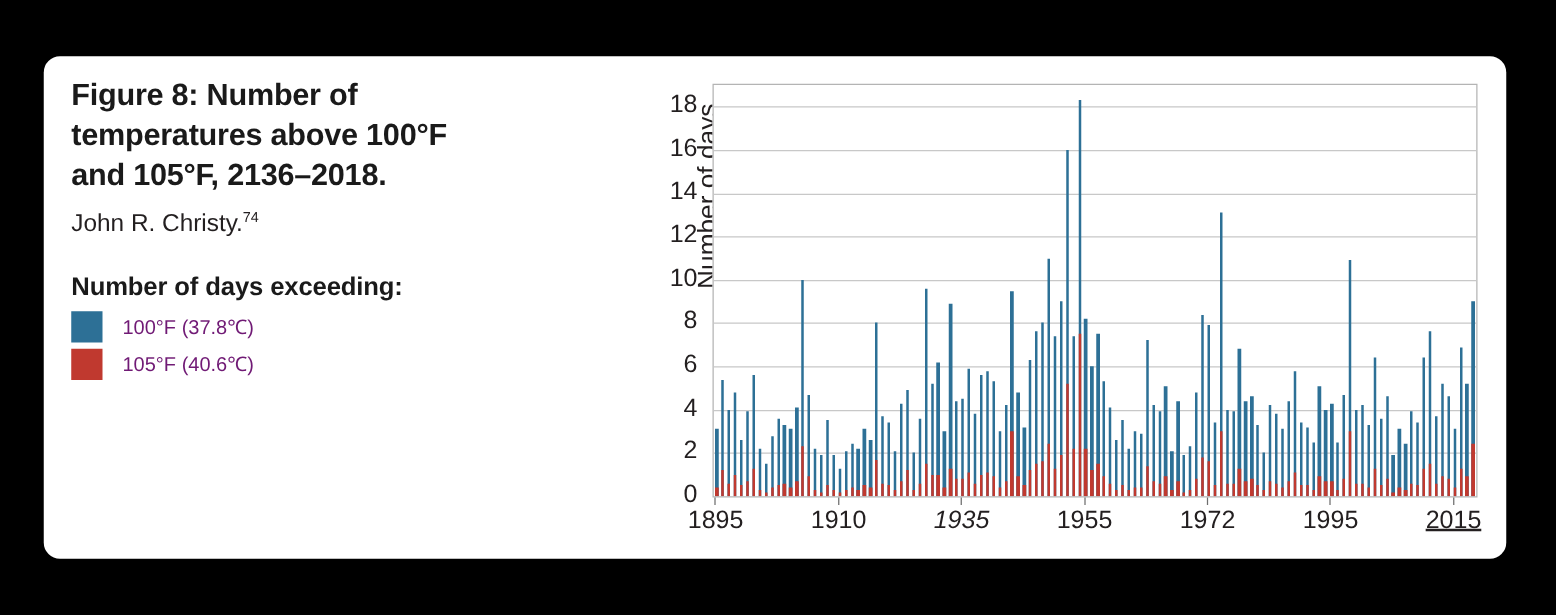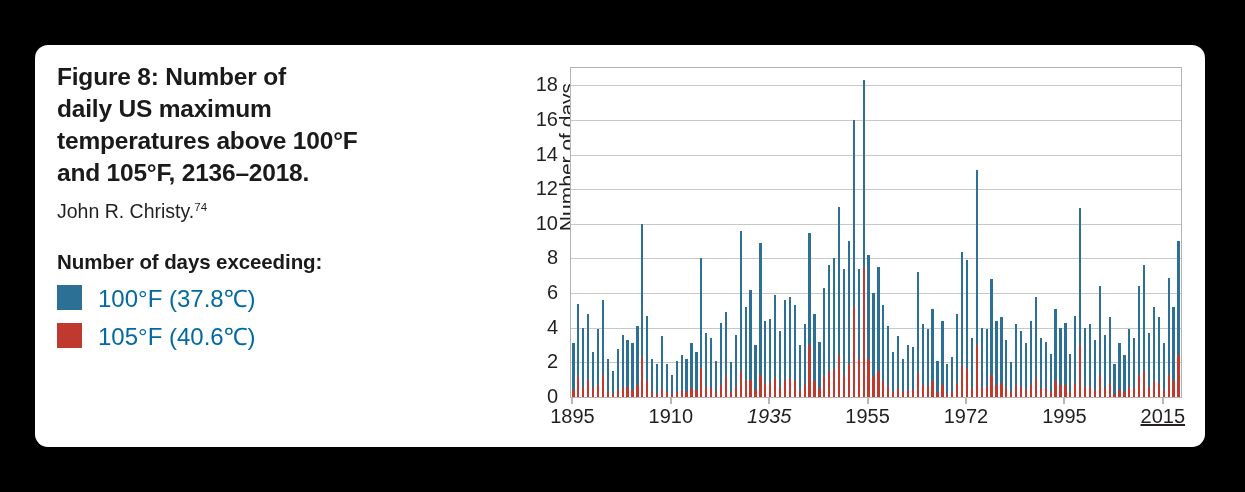--- a/index.html
+++ b/index.html
@@ -175,7 +175,6 @@
     <div class="left-col">
       <div class="fig-title">
         <div>Figure 8: Number of</div>
-        <div>daily US maximum</div>
         <div>temperatures above 100°F</div>
         <div>and 105°F, 2136–2018.</div>
       </div>

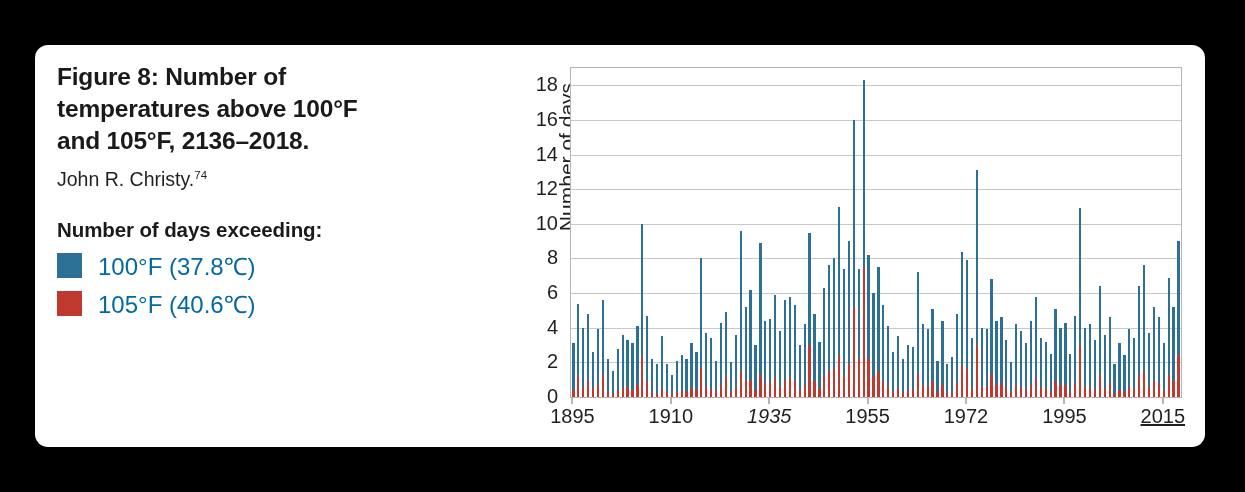--- a/index.html
+++ b/index.html
@@ -76,8 +76,8 @@
     margin-right: 16px;
   }
   .legend-label {
-    font-size: 24px;
-    color: #0369a1;
+    font-size: 16px;
+    color: #701a75;
   }
 
   

